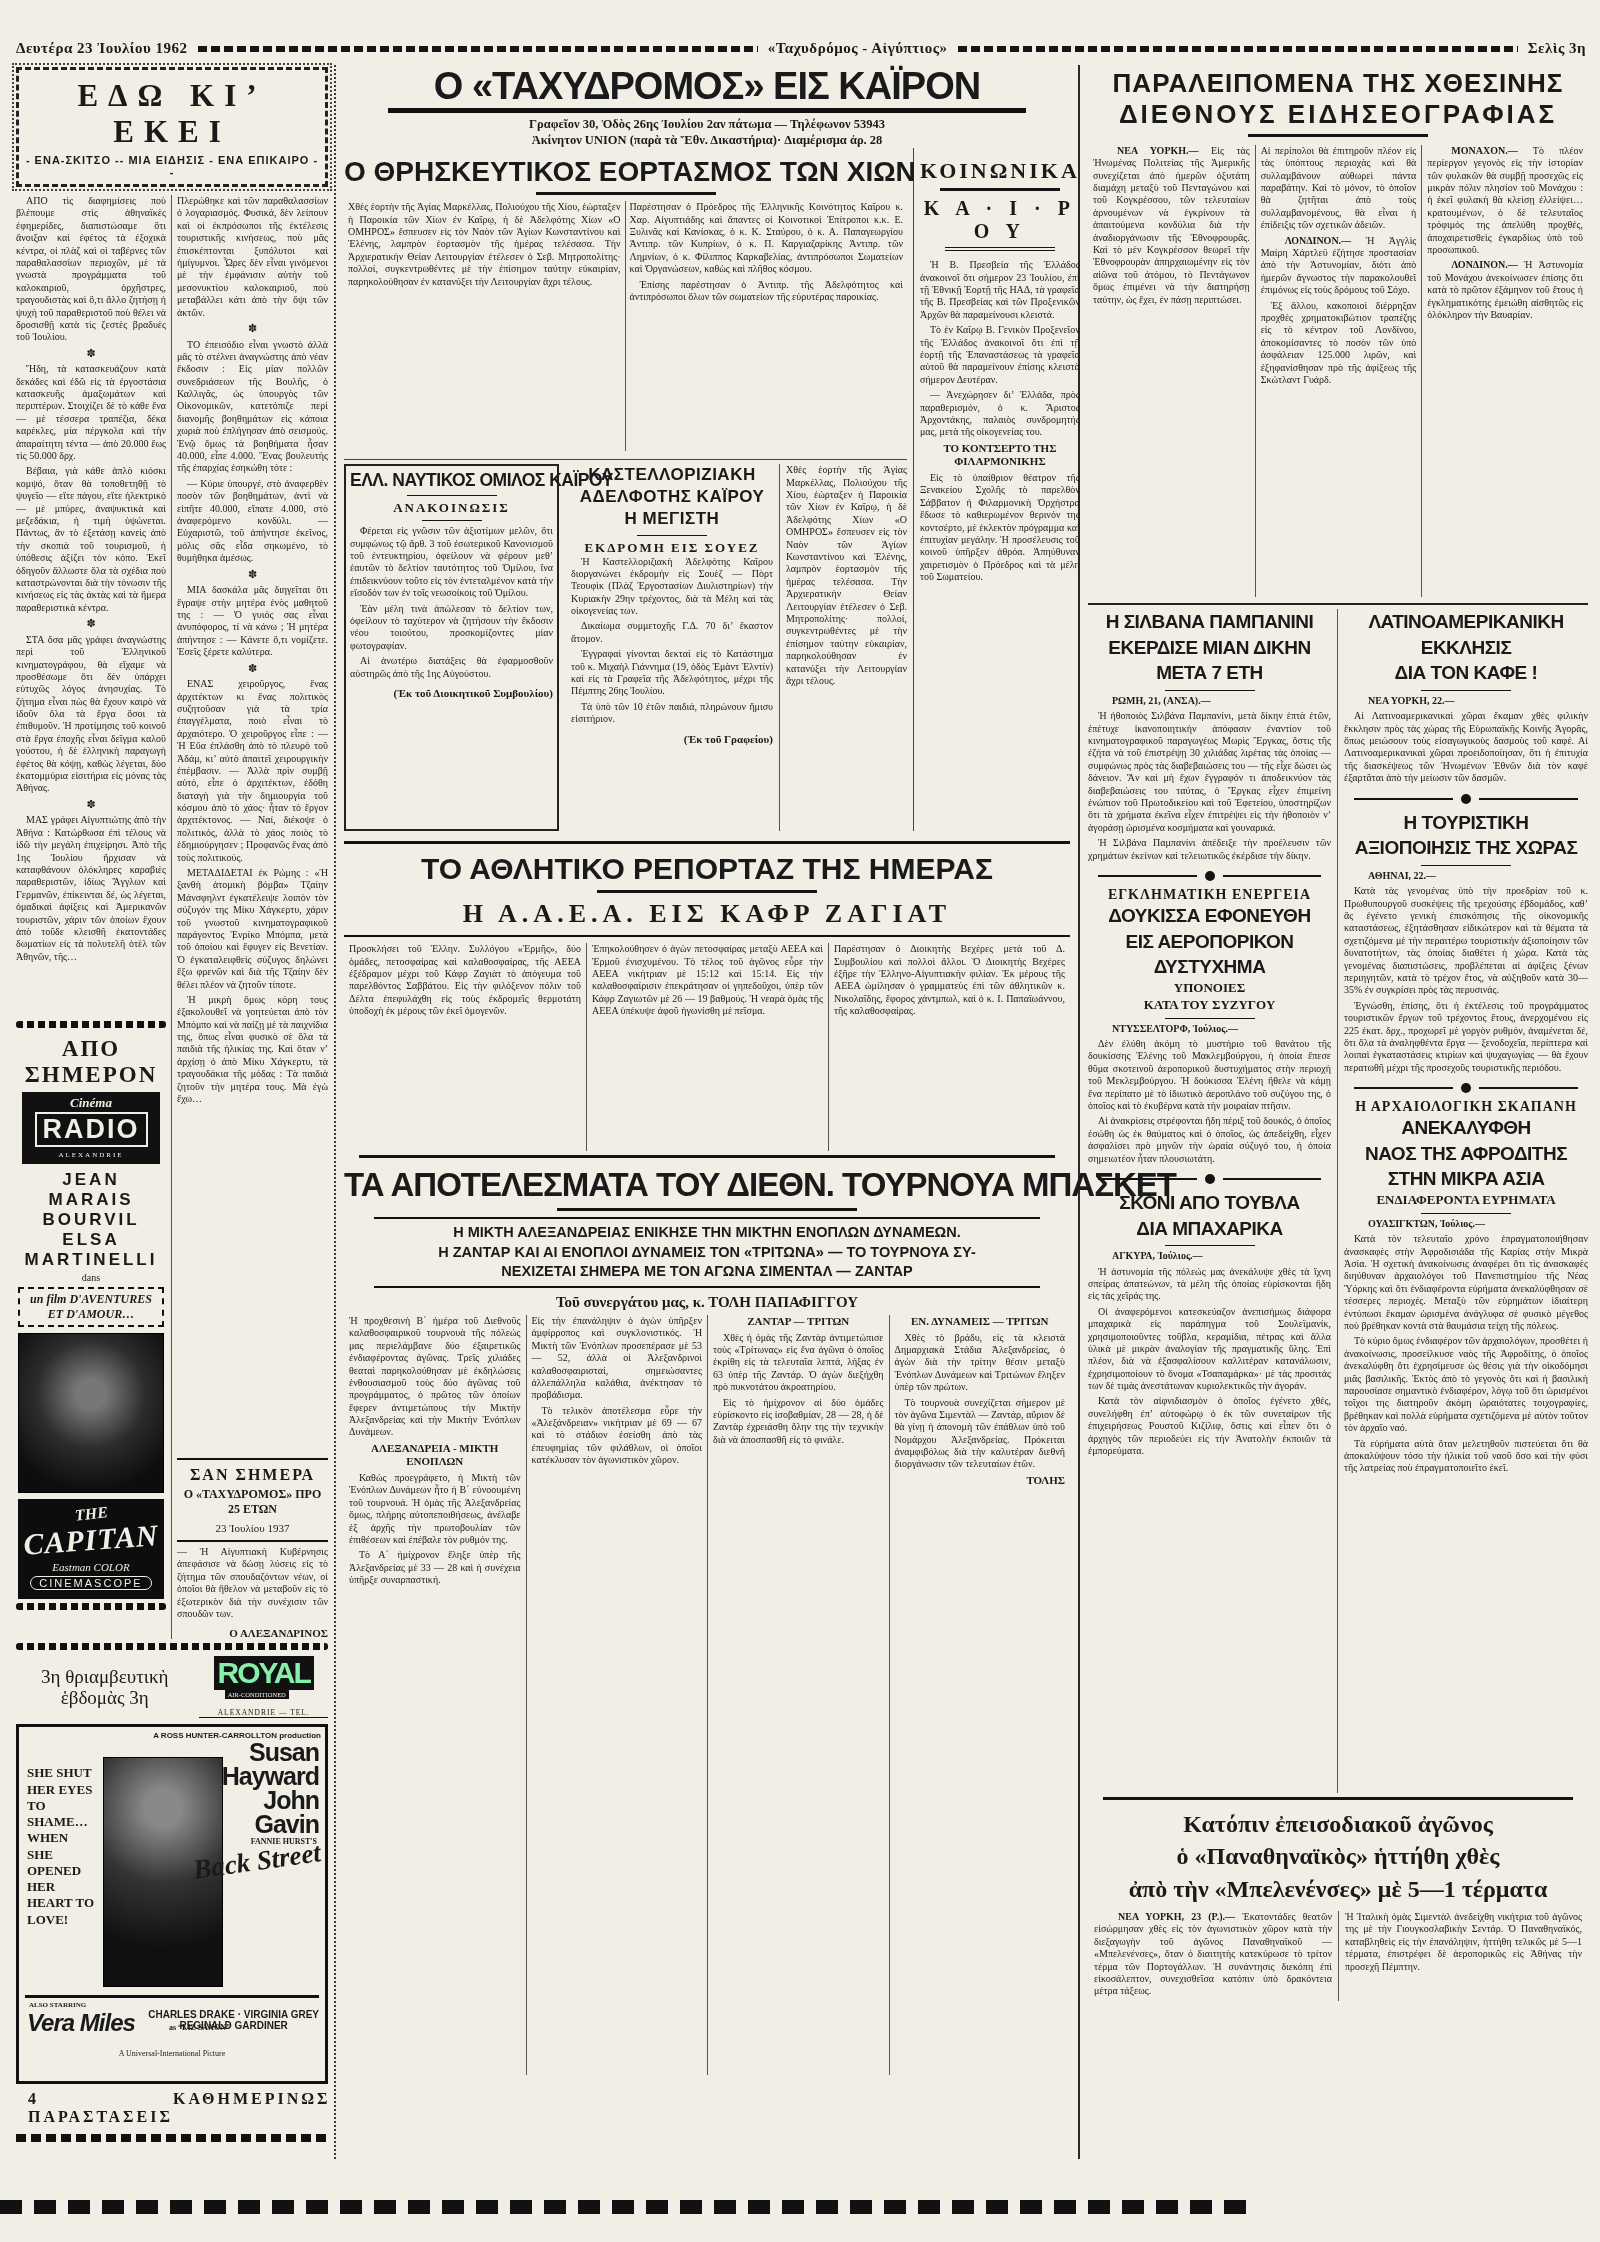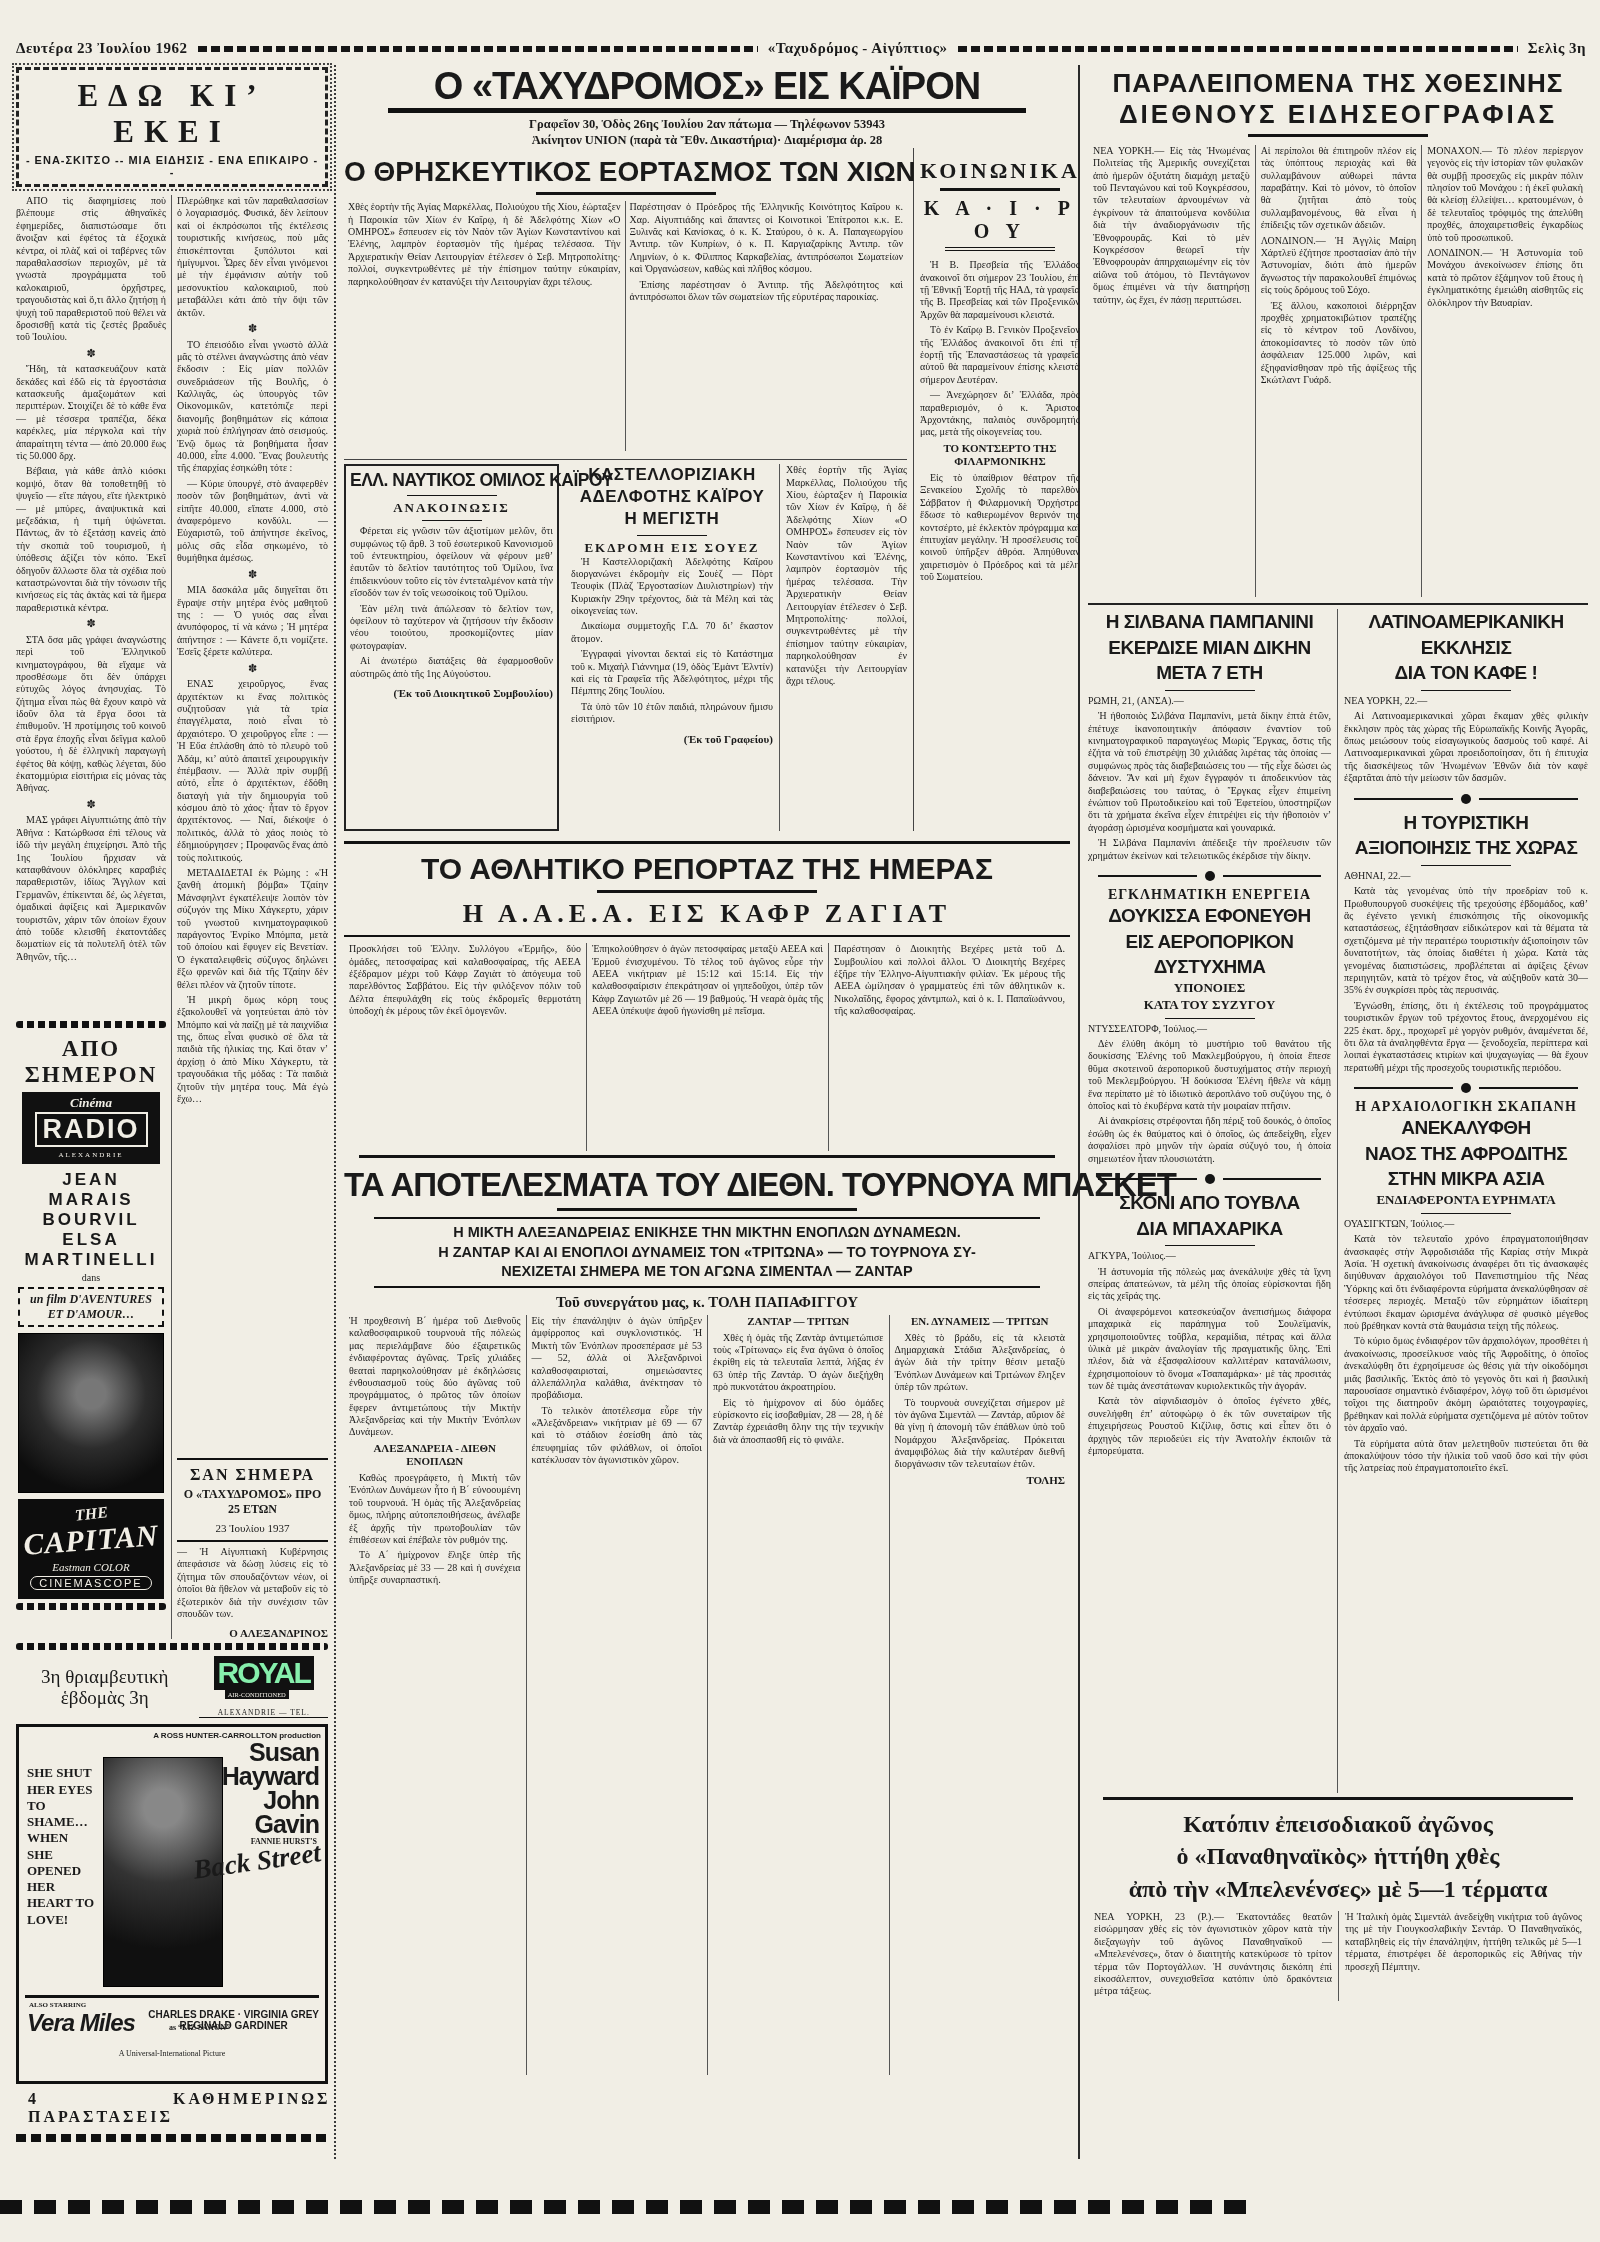--- a/index.html
+++ b/index.html
@@ -20,7 +20,7 @@
   .bt{font-size:10px;line-height:1.24;text-align:justify;overflow:hidden;}
   .bt p{margin:0 0 3px 0;text-indent:10px;}
   .bt p.nofi{text-indent:0;}
-  .bt b{font-weight:normal;}
+  .bt b{font-weight:bold;margin-left:24px;}
   .flower{text-align:center;font-size:11px;margin:3px 0;text-indent:0 !important;}
   .rule{border-top:3px solid #141414;margin:4px auto;}
   .rule.thin{border-top-width:1px;}

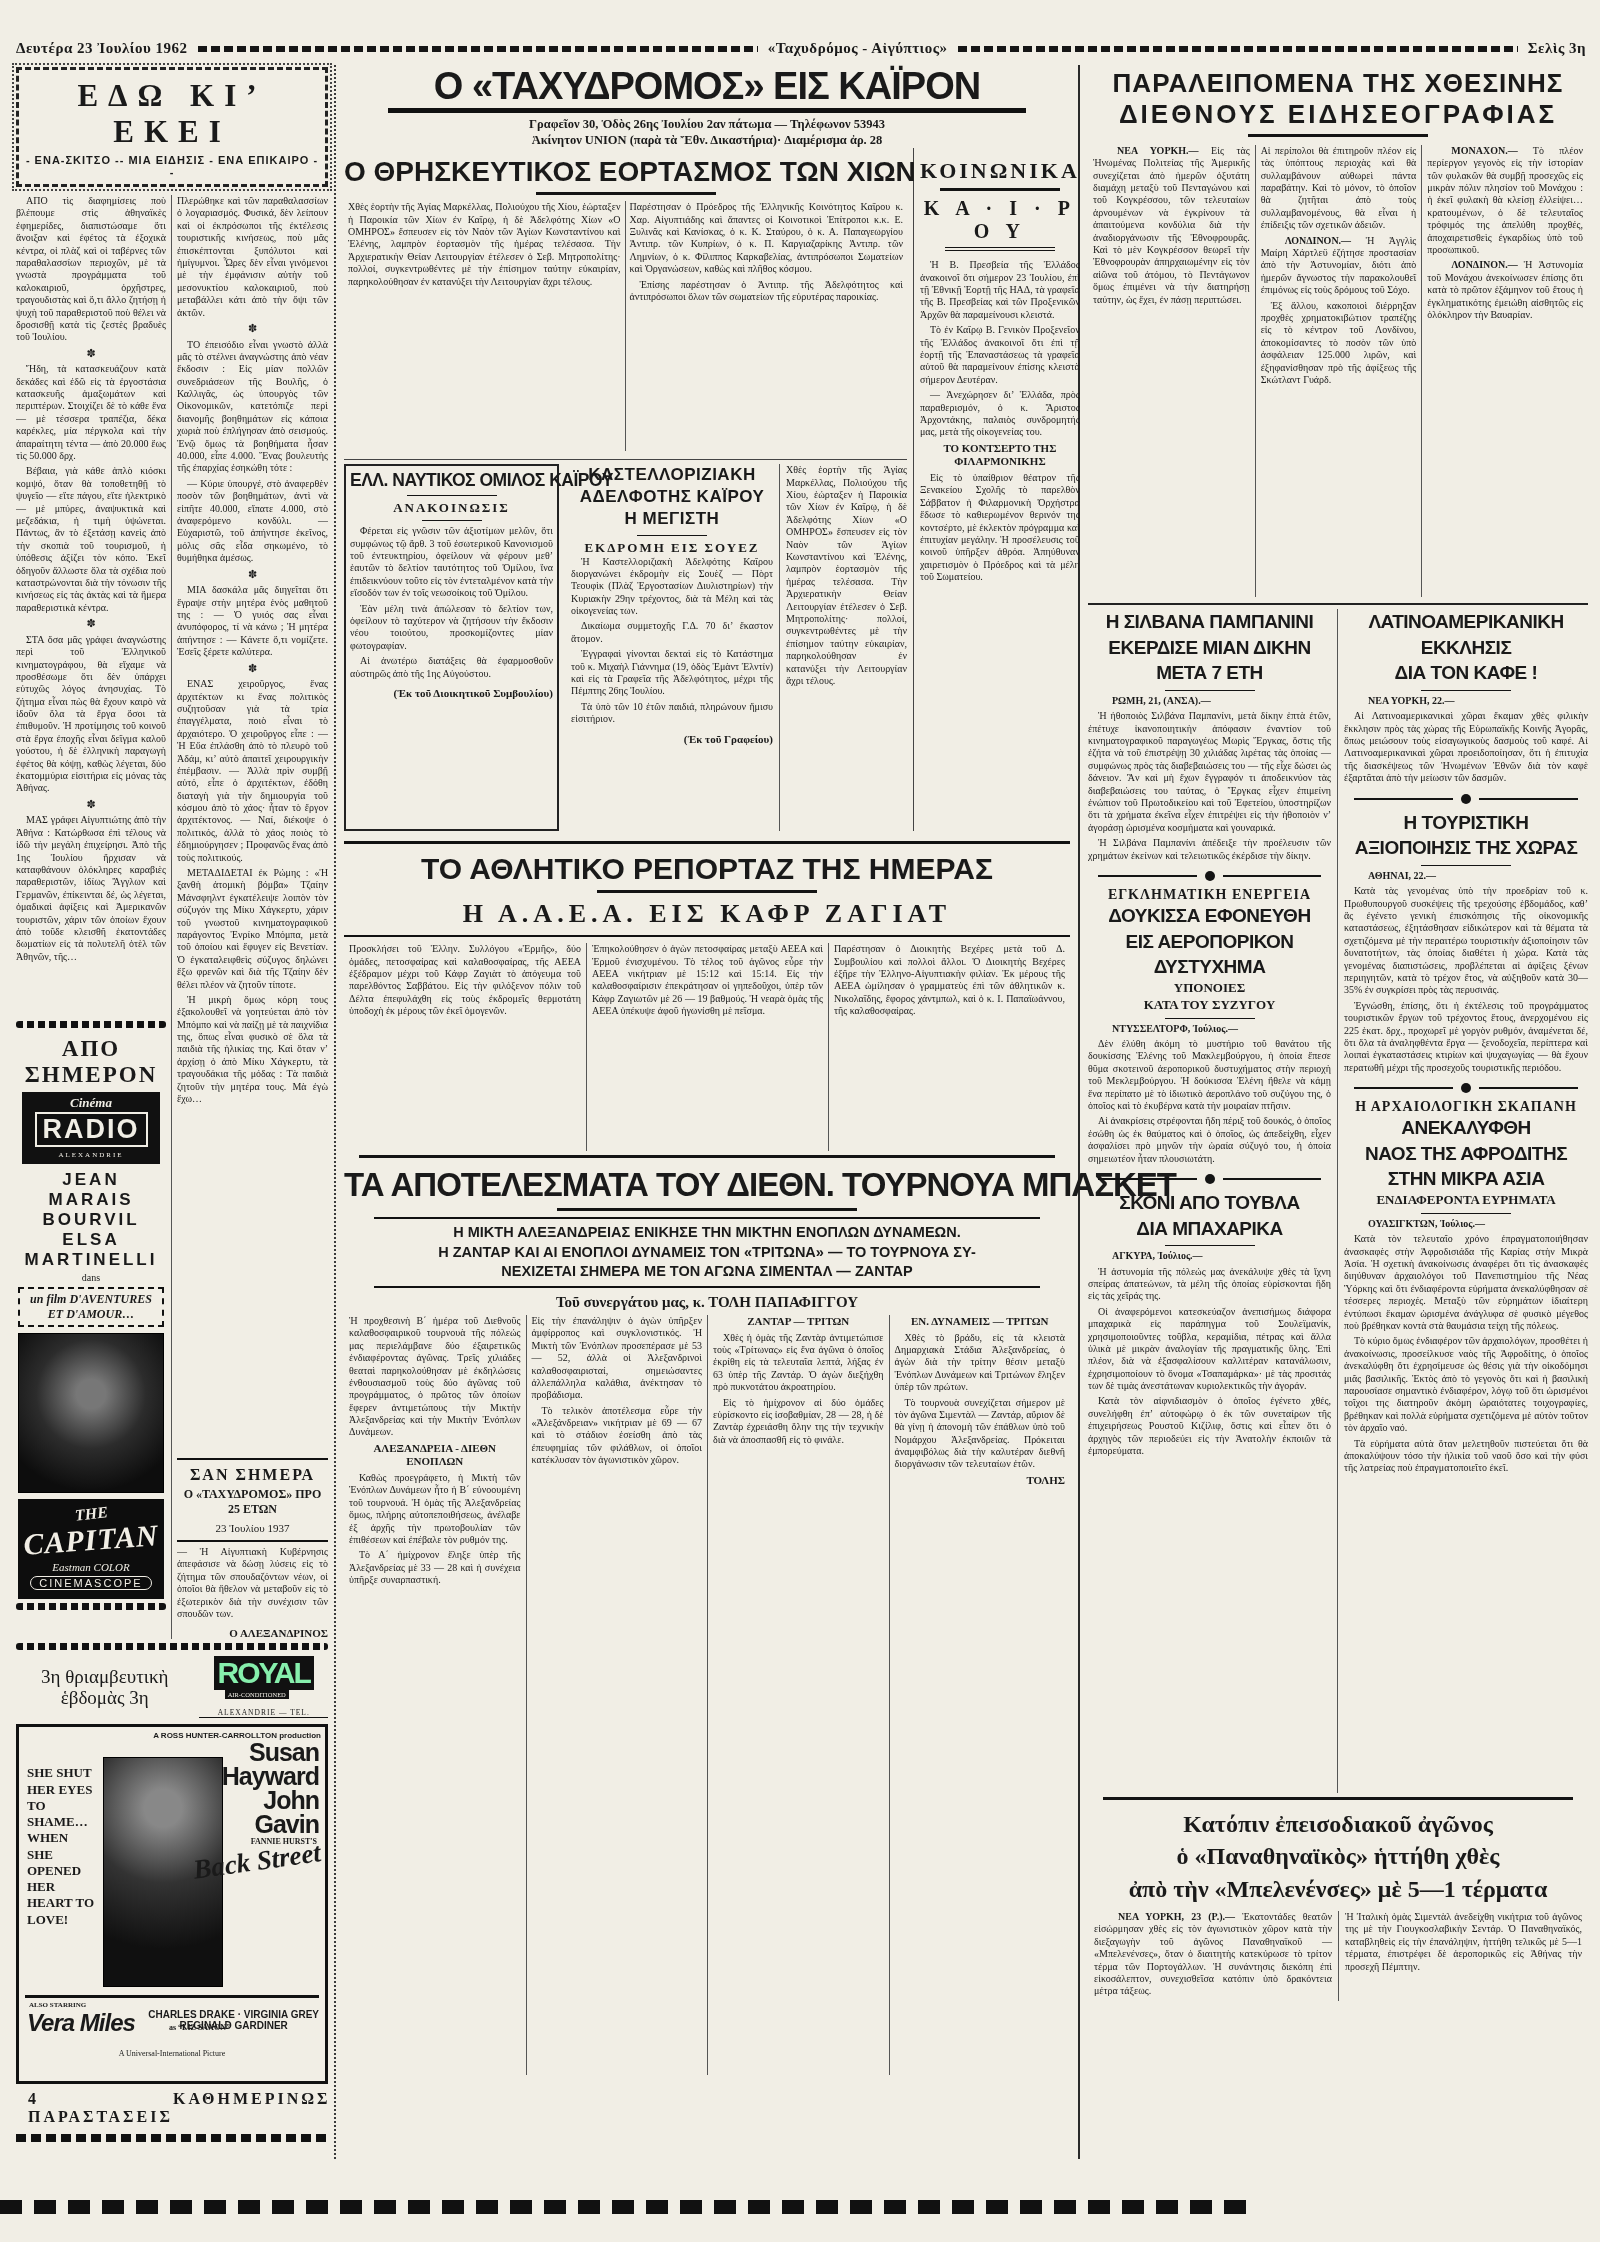--- a/index.html
+++ b/index.html
@@ -361,7 +361,7 @@
       <div class="b4cols">
         <div class="bt">
           <p class="nofi">Ἡ προχθεσινὴ Β΄ ἡμέρα τοῦ Διεθνοῦς καλαθοσφαιρικοῦ τουρνουὰ τῆς πόλεώς μας περιελάμβανε δύο ἐξαιρετικῶς ἐνδιαφέροντας ἀγῶνας. Τρεῖς χιλιάδες θεαταὶ παρηκολούθησαν μὲ ἐκδηλώσεις ἐνθουσιασμοῦ τοὺς δύο ἀγῶνας τοῦ προγράμματος, ὁ πρῶτος τῶν ὁποίων ἔφερεν ἀντιμετώπους τὴν Μικτὴν Ἀλεξανδρείας καὶ τὴν Μικτὴν Ἐνόπλων Δυνάμεων.</p>
-          <p class="colsub">ΑΛΕΞΑΝΔΡΕΙΑ - ΔΙΕΘΝ ΕΝΟΠΛΩΝ</p>
+          <p class="colsub">ΑΛΕΞΑΝΔΡΕΙΑ - ΜΙΚΤΗ ΕΝΟΠΛΩΝ</p>
           <p>Καθὼς προεγράφετο, ἡ Μικτὴ τῶν Ἐνόπλων Δυνάμεων ἦτο ἡ Β΄ εὐνοουμένη τοῦ τουρνουά. Ἡ ὁμὰς τῆς Ἀλεξανδρείας ὅμως, πλήρης αὐτοπεποιθήσεως, ἀνέλαβε ἐξ ἀρχῆς τὴν πρωτοβουλίαν τῶν ἐπιθέσεων καὶ ἐπέβαλε τὸν ρυθμόν της.</p>
           <p>Τὸ Α΄ ἡμίχρονον ἔληξε ὑπὲρ τῆς Ἀλεξανδρείας μὲ 33 — 28 καὶ ἡ συνέχεια ὑπῆρξε συναρπαστική.</p>
         </div>

